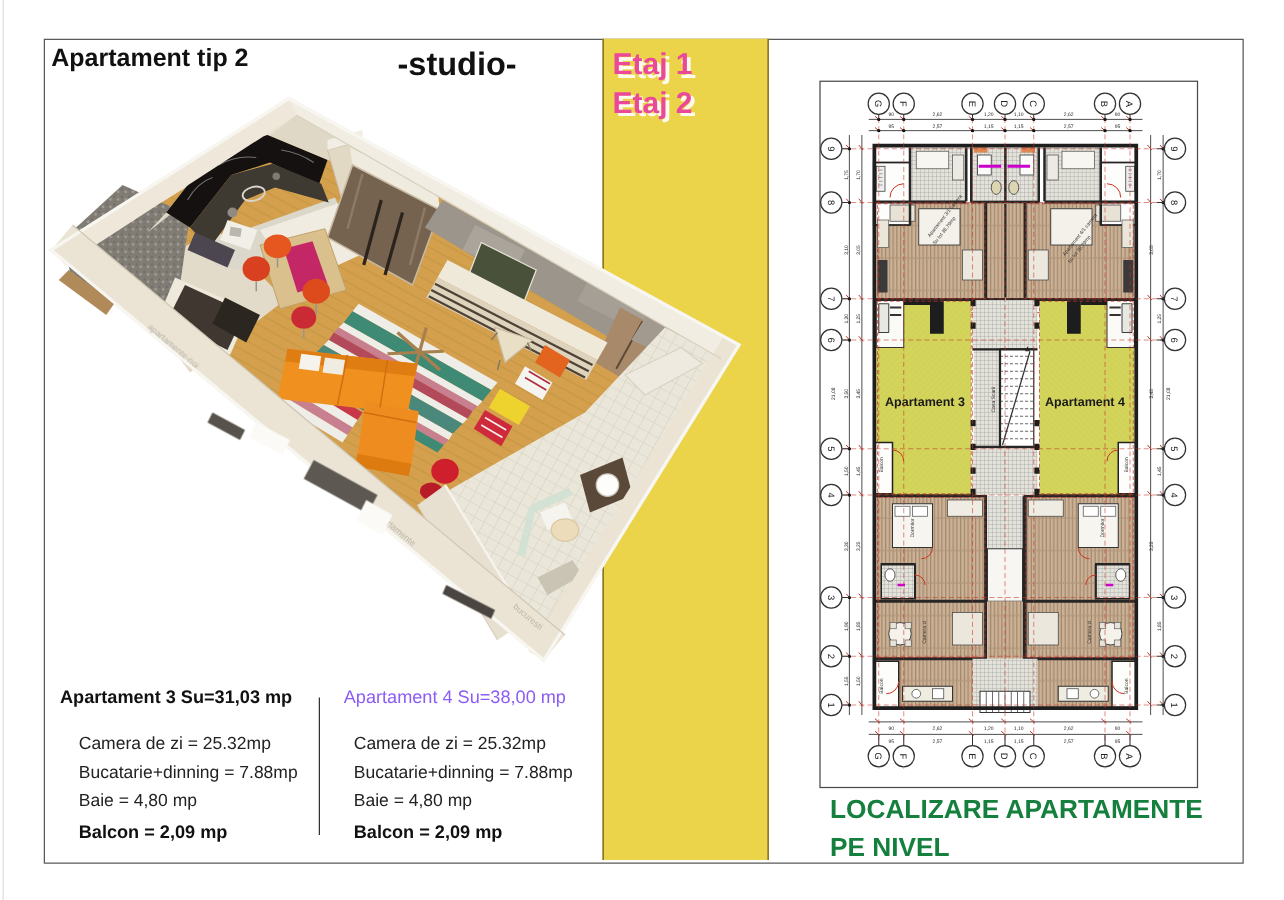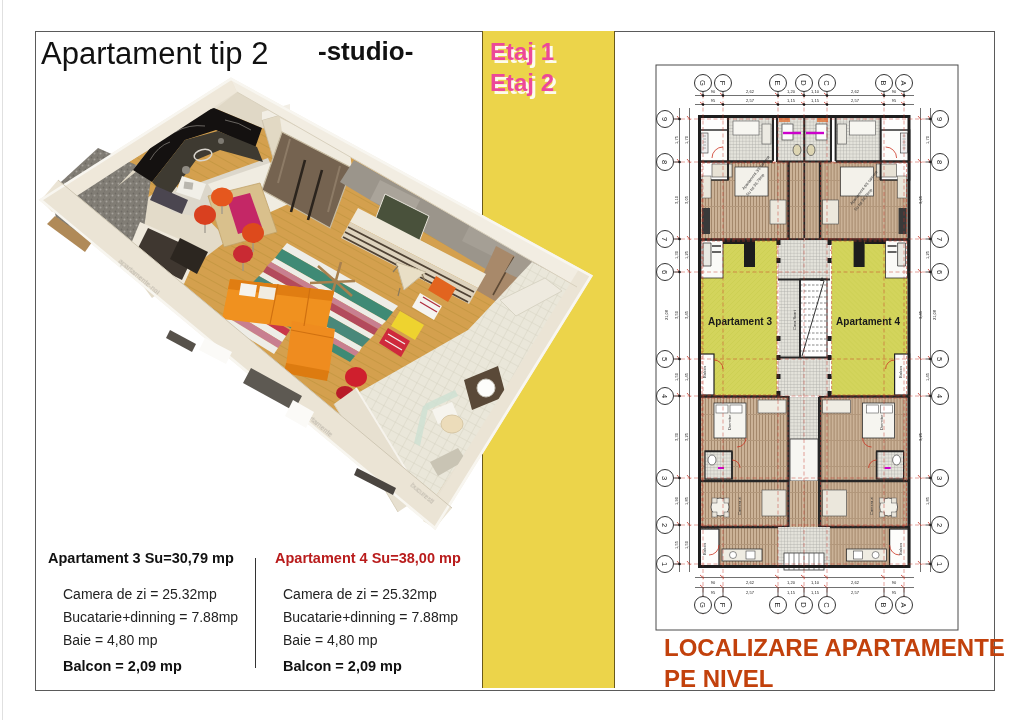--- a/index.html
+++ b/index.html
@@ -14,7 +14,7 @@
 
 <div class="abs" style="left:35px;top:31px;width:958px;height:658px;border:1px solid #5a5a5a;"></div>
 
-<div class="abs" style="left:41px;top:36px;font-size:31px;font-weight:normal;color:#111;letter-spacing:0px;">Apartament tip 2</div>
+<div class="abs" style="left:41px;top:36px;font-size:20px;font-weight:bold;color:#111;letter-spacing:0px;">Apartament tip 2</div>
 
 <div class="abs" style="left:318px;top:36px;font-size:26px;font-weight:bold;color:#111;">-studio-</div>
 

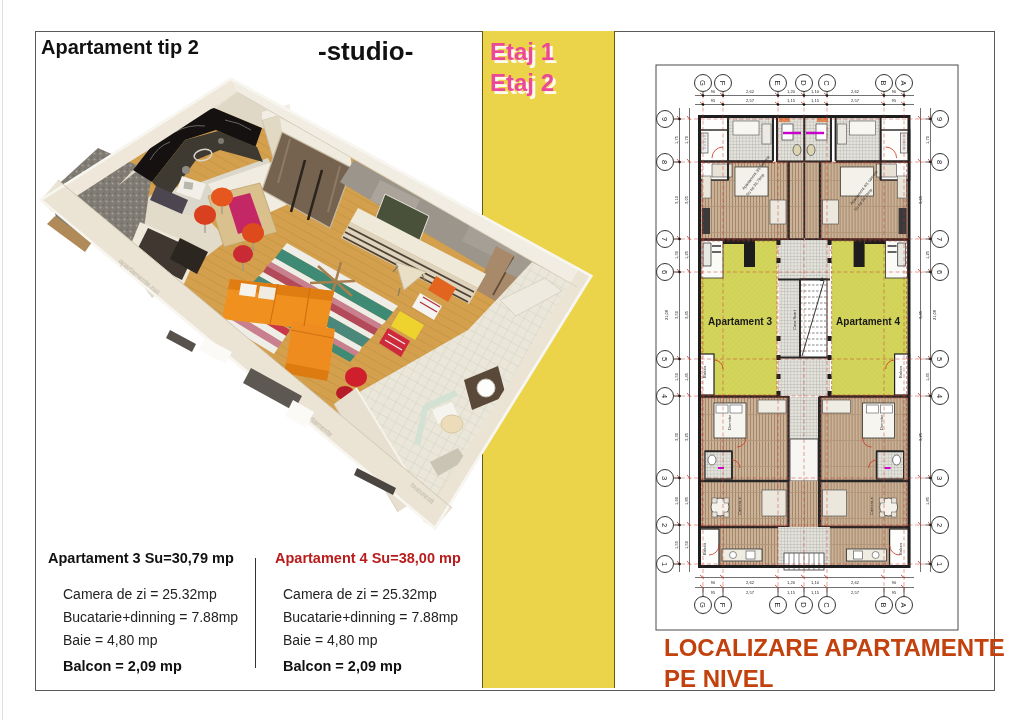--- a/index.html
+++ b/index.html
@@ -22,7 +22,7 @@
 
 <div class="abs" style="left:490px;top:36px;font-size:24px;font-weight:bold;color:#ec4899;line-height:31px;text-shadow:3px 3px 0 rgba(255,255,255,0.9);">Etaj 1<br>Etaj 2</div>
 
-<div class="abs" style="left:48px;top:550px;font-size:14.5px;font-weight:bold;color:#111;">Apartament 3 Su=30,79 mp</div>
+<div class="abs" style="left:48px;top:550px;font-size:14.5px;font-weight:bold;color:#111;">Apartament 3 Su=31,03 mp</div>
 <div class="abs" style="left:63px;top:586px;font-size:14px;color:#222;">Camera de zi = 25.32mp</div>
 <div class="abs" style="left:63px;top:609px;font-size:14px;color:#222;">Bucatarie+dinning = 7.88mp</div>
 <div class="abs" style="left:63px;top:632px;font-size:14px;color:#222;">Baie = 4,80 mp</div>

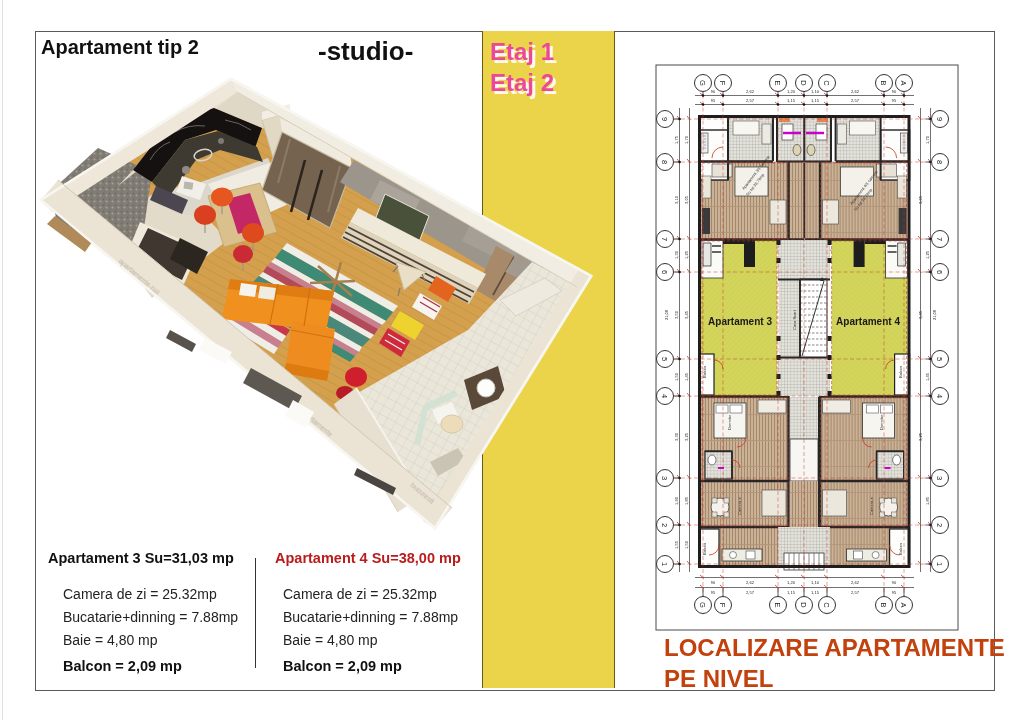--- a/index.html
+++ b/index.html
@@ -30,7 +30,7 @@
 
 <div class="abs" style="left:255px;top:558px;width:1px;height:110px;background:#333;"></div>
 
-<div class="abs" style="left:275px;top:550px;font-size:14.5px;font-weight:bold;color:#b91c1c;">Apartament 4 Su=38,00 mp</div>
+<div class="abs" style="left:275px;top:550px;font-size:14.5px;font-weight:normal;color:#8b5cf6;">Apartament 4 Su=38,00 mp</div>
 <div class="abs" style="left:283px;top:586px;font-size:14px;color:#222;">Camera de zi = 25.32mp</div>
 <div class="abs" style="left:283px;top:609px;font-size:14px;color:#222;">Bucatarie+dinning = 7.88mp</div>
 <div class="abs" style="left:283px;top:632px;font-size:14px;color:#222;">Baie = 4,80 mp</div>

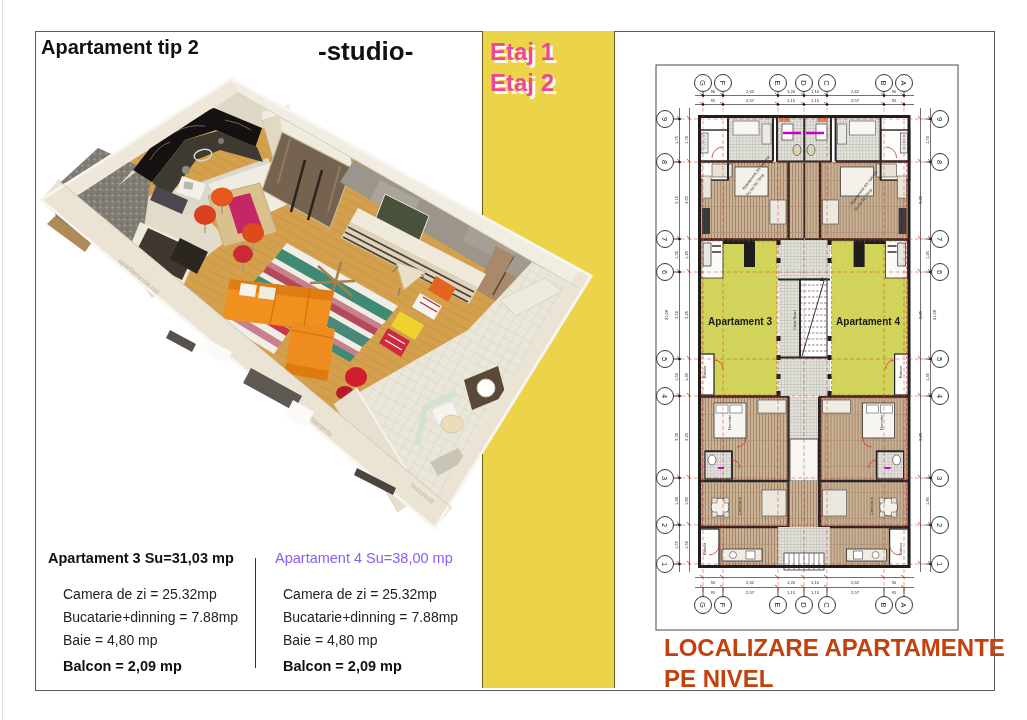--- a/index.html
+++ b/index.html
@@ -36,7 +36,7 @@
 <div class="abs" style="left:283px;top:632px;font-size:14px;color:#222;">Baie = 4,80 mp</div>
 <div class="abs" style="left:283px;top:658px;font-size:14.5px;font-weight:bold;color:#111;">Balcon = 2,09 mp</div>
 
-<div class="abs" style="left:664px;top:632px;font-size:24px;font-weight:bold;color:#c2410c;line-height:31px;">LOCALIZARE APARTAMENTE<br>PE NIVEL</div>
+<div class="abs" style="left:664px;top:632px;font-size:21px;font-weight:bold;color:#15803d;line-height:31px;">LOCALIZARE APARTAMENTE<br>PE NIVEL</div>
 
 <svg class="abs" style="left:614px;top:31px;" width="380" height="658" viewBox="614 31 380 658">
 <defs>

